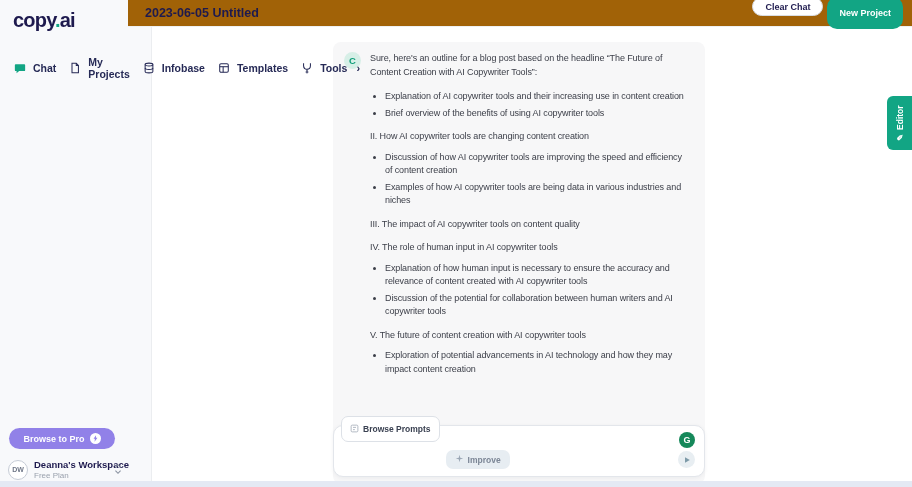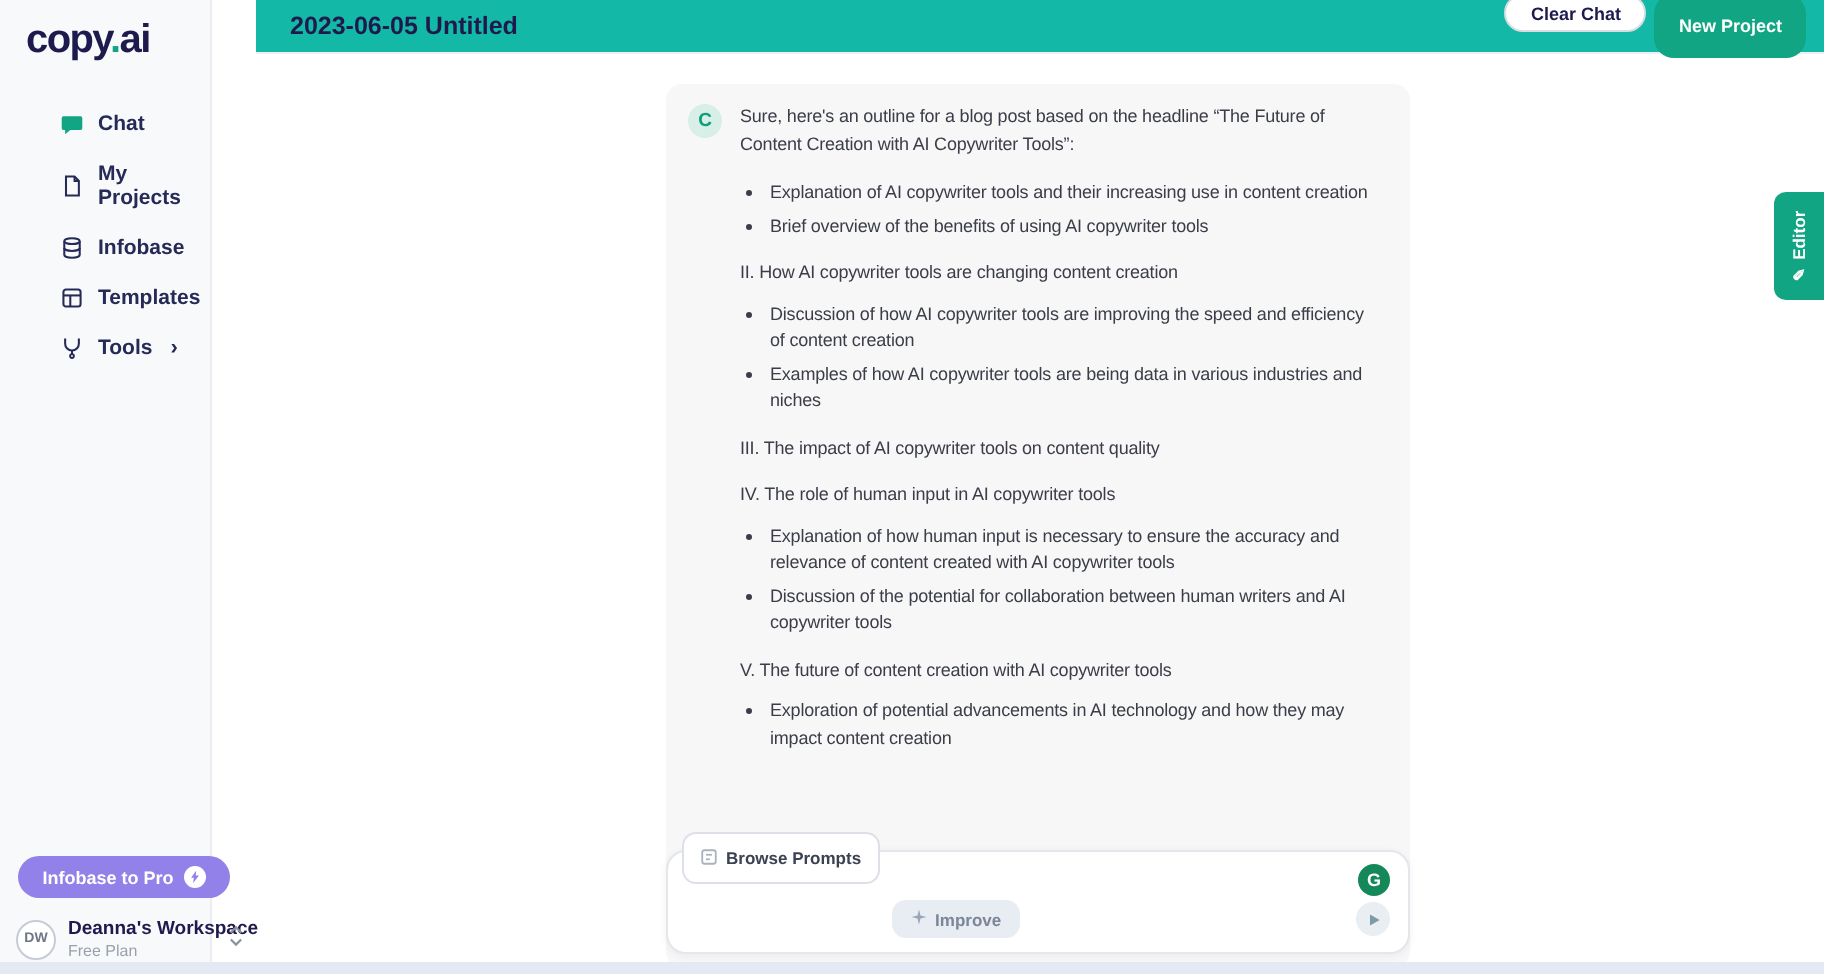--- a/index.html
+++ b/index.html
@@ -9,7 +9,7 @@
     font-family:"Liberation Sans", sans-serif; background:#fff;
   }
   
-  .sidebar { position:absolute; left:0; top:0; width:106px; height:487px;
+  .sidebar { position:absolute; left:0; top:0; width:152px; height:487px;
     background:#f8f9fb; border-right:1px solid #ebedf0; z-index:2; }
   .logo { padding:9px 0 0 13px; font-size:20px; font-weight:800; color:#1e1a4e;
     letter-spacing:-0.8px; cursor:pointer; }

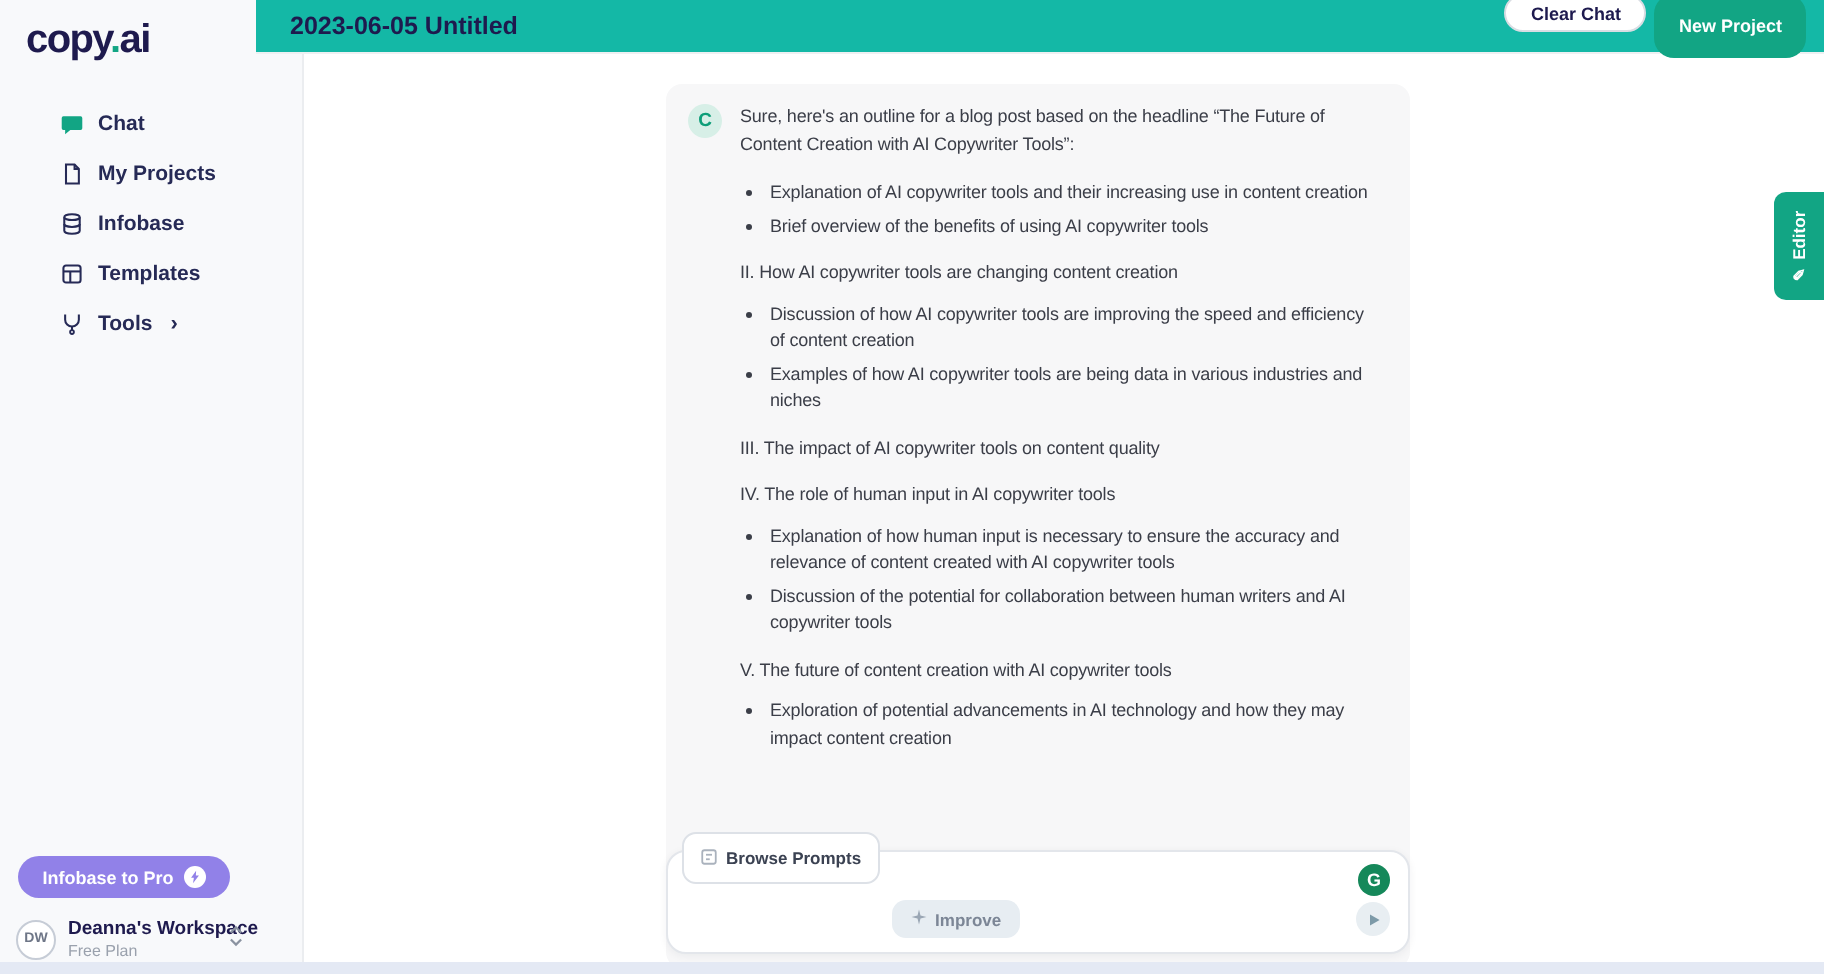--- a/index.html
+++ b/index.html
@@ -34,7 +34,7 @@
   .ws-name { font-size:9.5px; font-weight:700; color:#1e1a4e; white-space:nowrap; }
   .ws-plan { font-size:8px; color:#9aa1ad; margin-top:1px; }
   
-  .header { position:absolute; left:128px; top:0; right:0; height:27px; background:#14b8a6;
+  .header { position:absolute; left:128px; top:0; right:0; height:27px; background:#a16207;
     border-bottom:1px solid #eef0f2; display:flex; align-items:center; z-index:3; }
   .doc-title { margin-left:17px; font-size:12.5px; font-weight:700; color:#1e1a4e; }
   .header-actions { margin-left:auto; margin-right:9px; display:flex; gap:4px; }

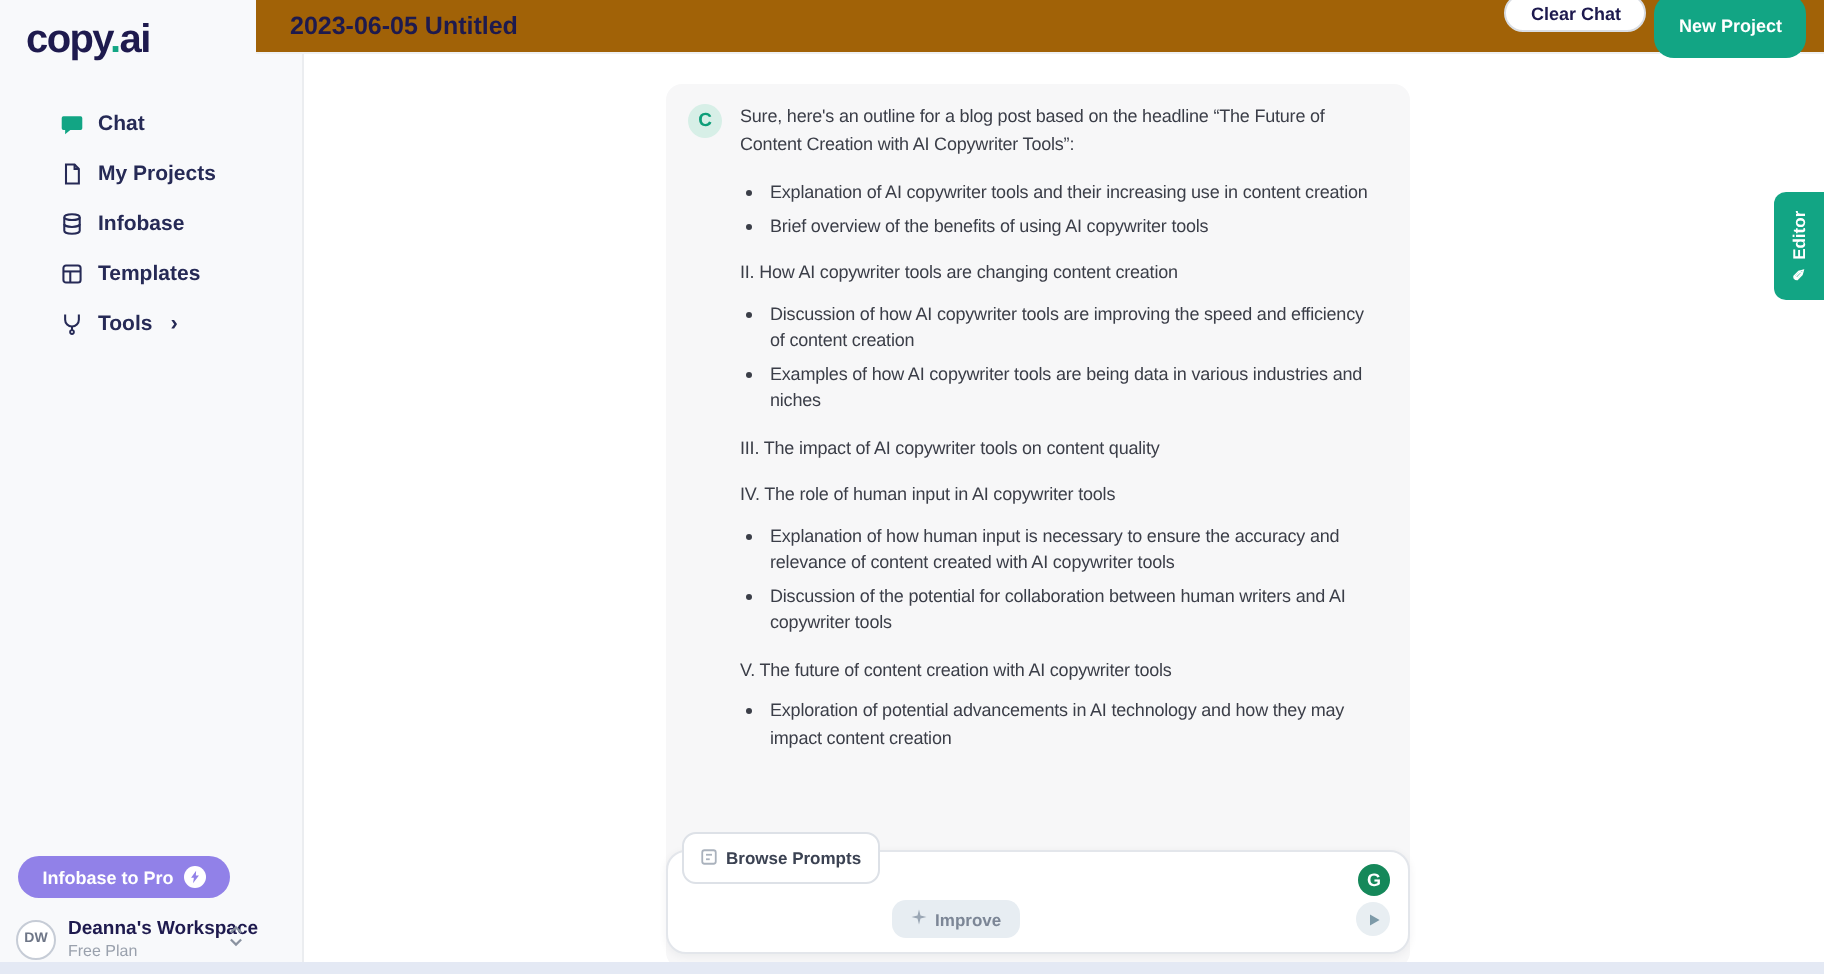--- a/index.html
+++ b/index.html
@@ -14,7 +14,7 @@
   .logo { padding:9px 0 0 13px; font-size:20px; font-weight:800; color:#1e1a4e;
     letter-spacing:-0.8px; cursor:pointer; }
   .logo .dot { color:#12a584; }
-  .nav { margin-top:24px; padding-left:30px; display:flex; flex-direction:column; gap:13px; }
+  .nav { margin-top:24px; padding-left:14px; display:flex; flex-direction:row; gap:13px; }
   .nav-item { display:flex; align-items:center; gap:7px; font-size:10.5px;
     font-weight:700; color:#262a56; cursor:pointer; }
   .nav-item svg { flex:0 0 auto; display:block; }

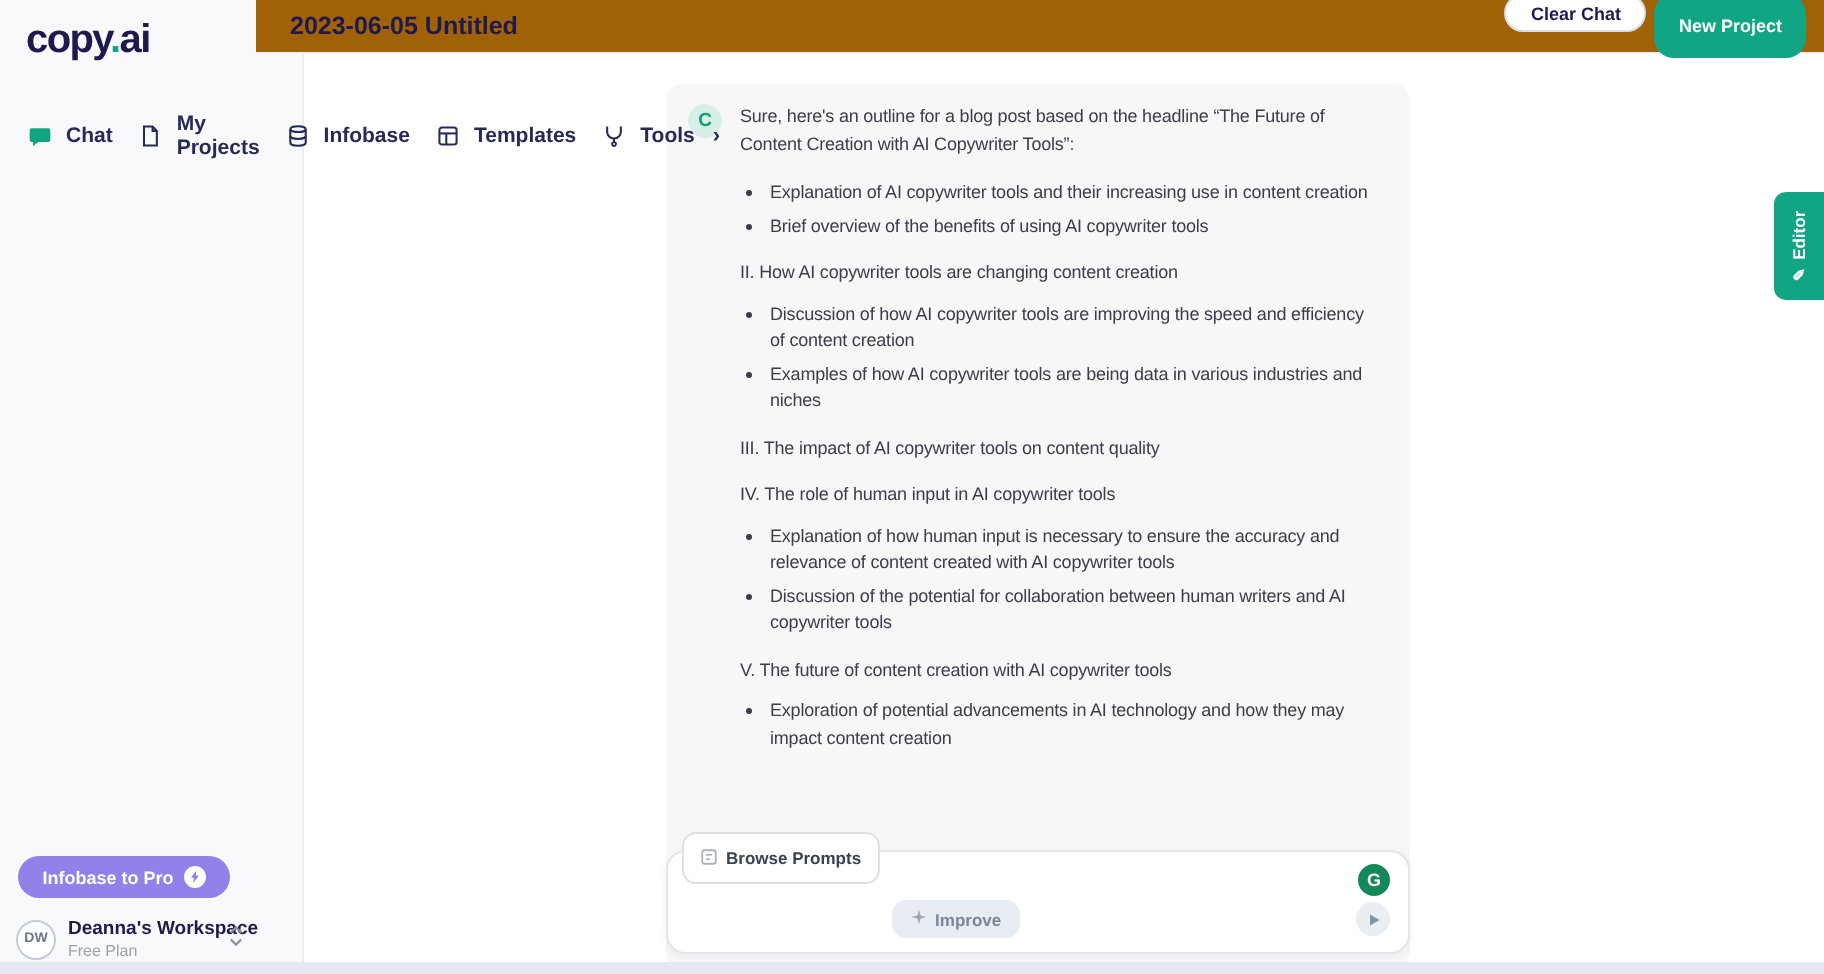--- a/index.html
+++ b/index.html
@@ -143,7 +143,7 @@
   </nav>
 
   <button class="upgrade-btn">
-    <span>Infobase to Pro</span>
+    <span>Browse to Pro</span>
     <span class="upgrade-badge">
       <svg width="7" height="7" viewBox="0 0 10 10">
           <path d="M5.8 0.5 2.2 5.5h2L3.6 9.5 7.8 4h-2.2z" fill="#9181e8"></path>

